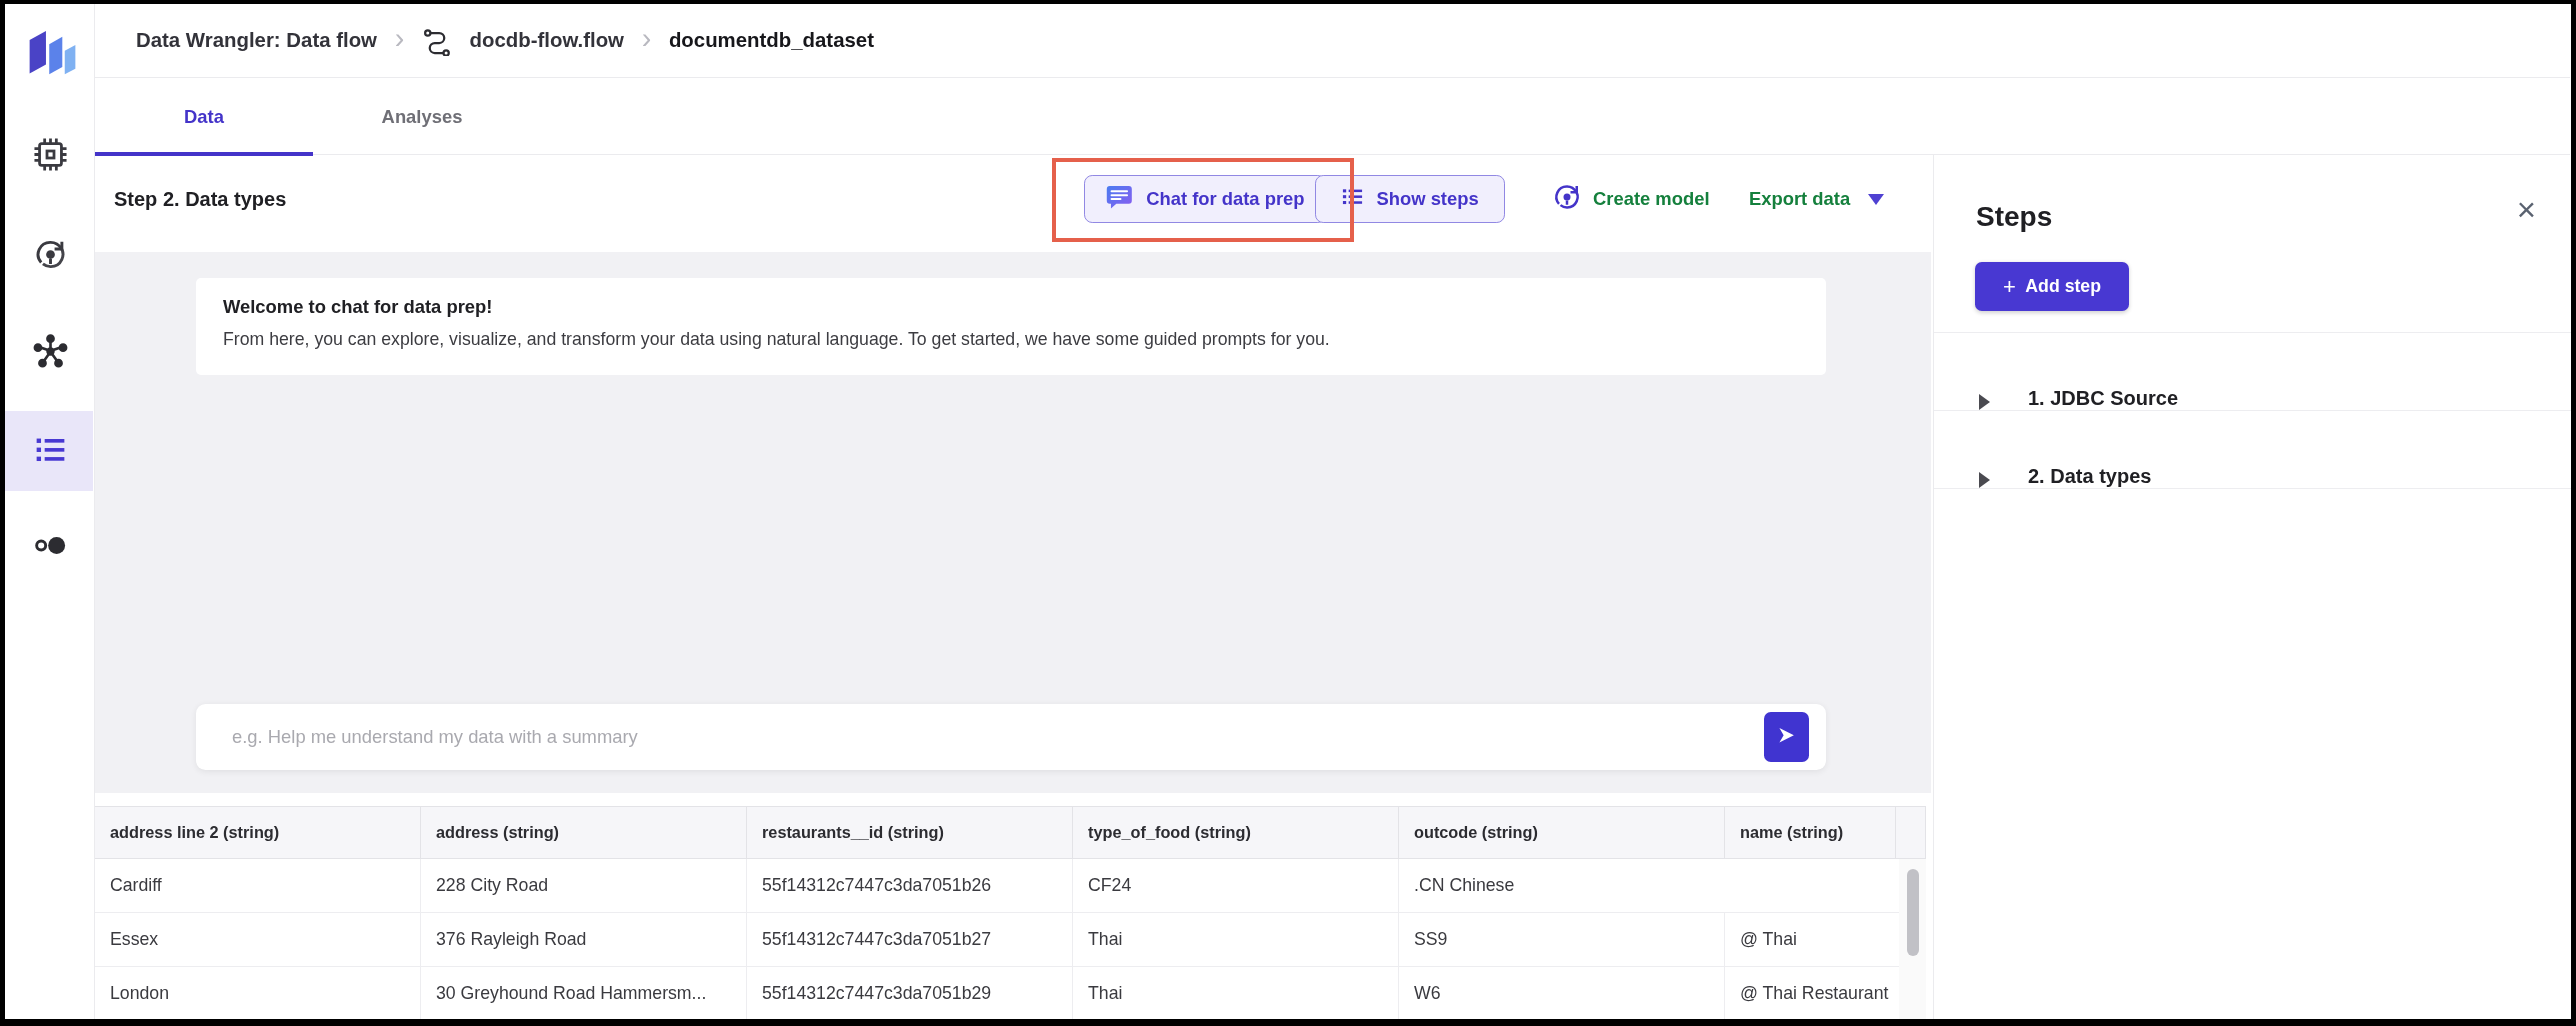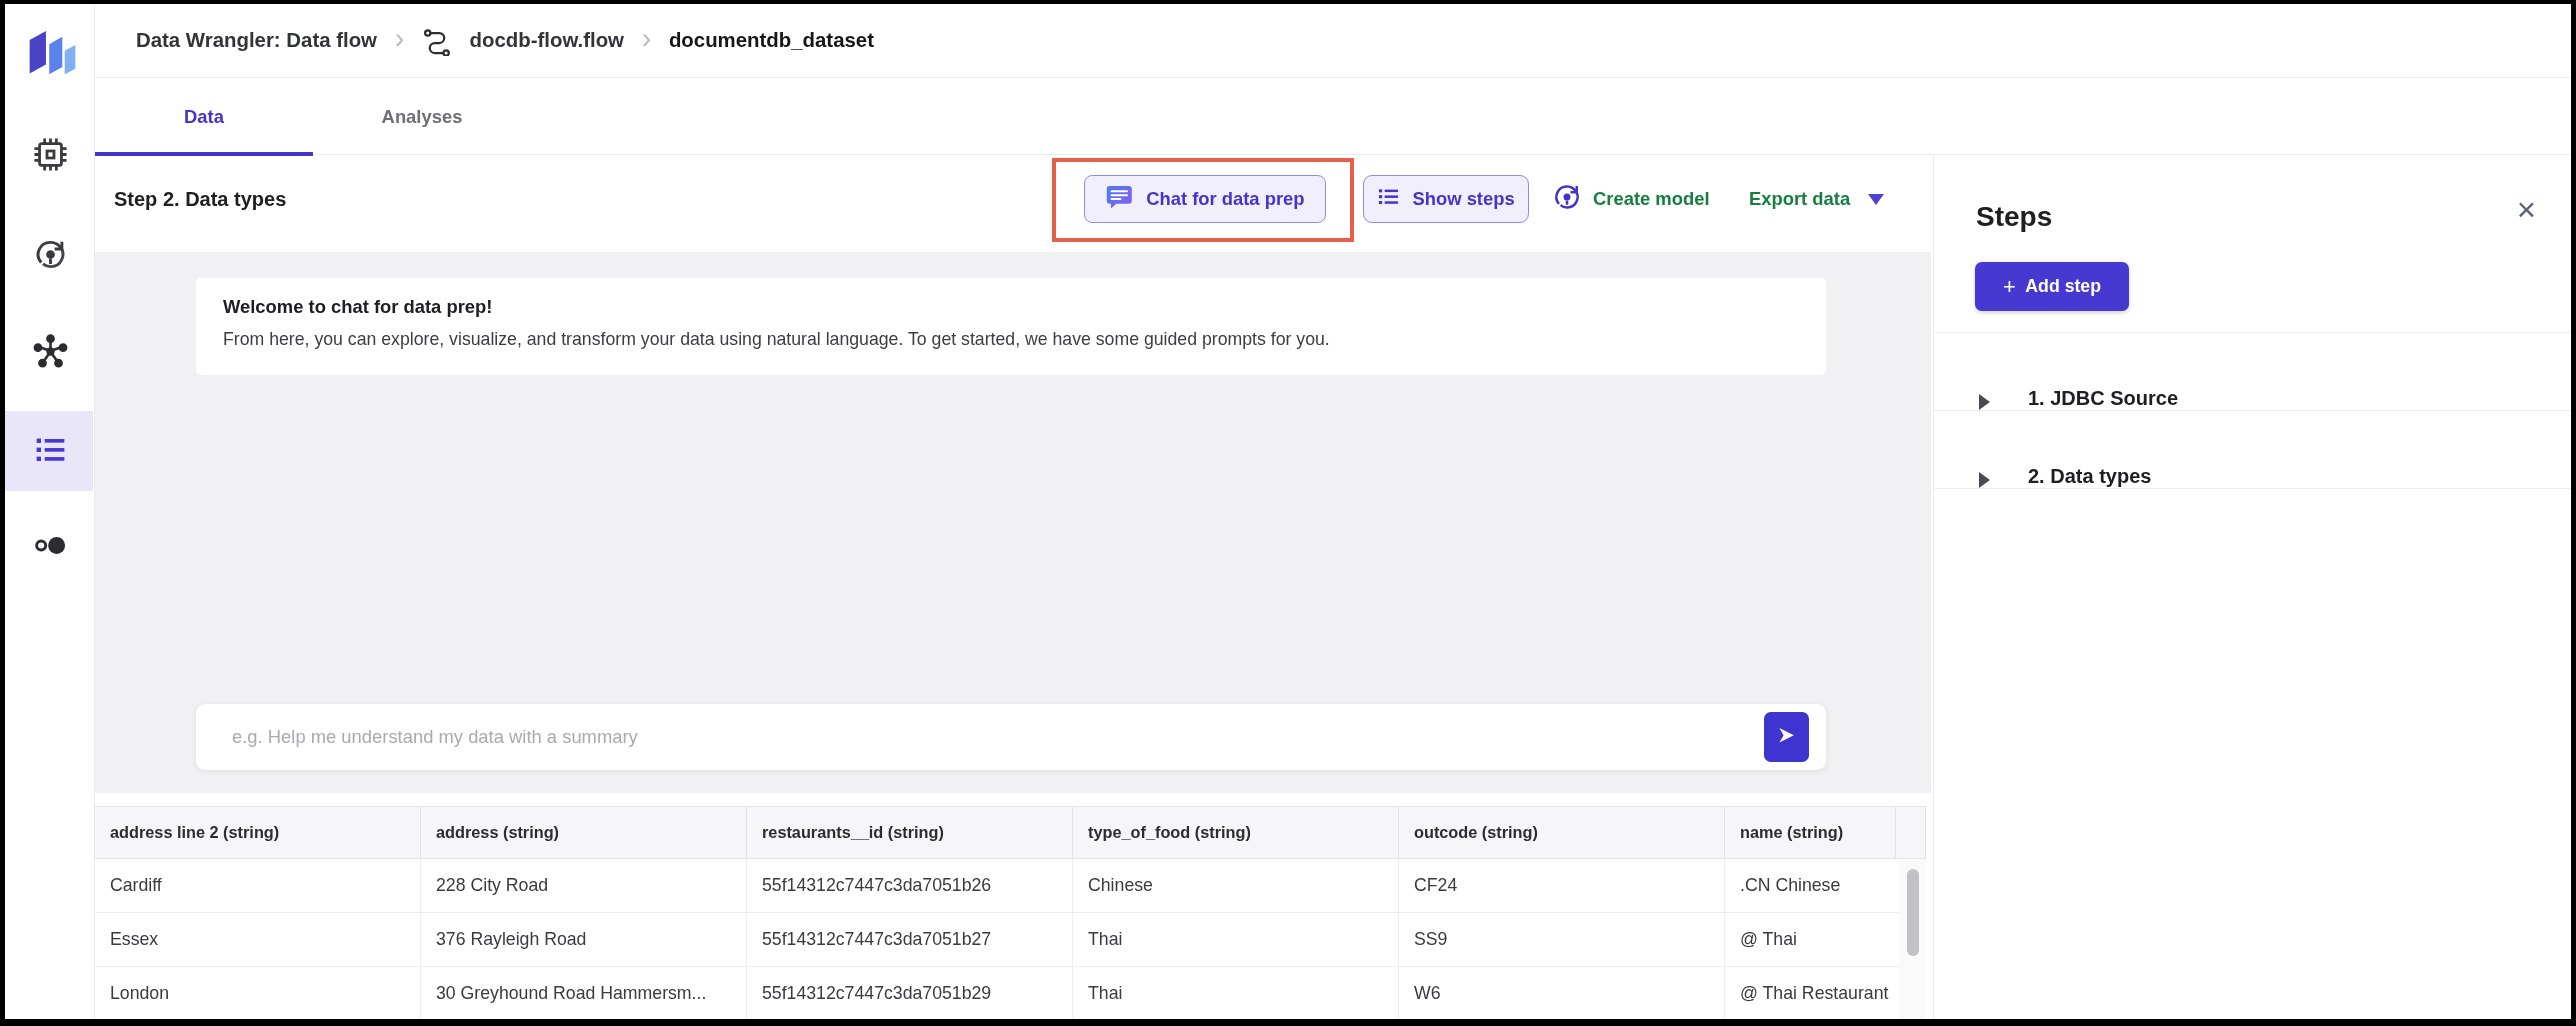--- a/index.html
+++ b/index.html
@@ -53,7 +53,7 @@
                  background:#f1effd; color:#4434c9; font-weight:800; font-size:18.4px;
                  display:flex; align-items:center; justify-content:center; gap:12.2px; cursor:pointer; }
   .btn-chat  { left:989px; width:242px; }
-  .btn-steps { left:1268px; width:166px;border-radius:9px; }
+  .btn-steps { left:1220px; width:190px; }
   .btn-chat svg { width:28.6px; height:28.6px; }
   .btn-steps svg { width:23px; height:23px; }
   .link-btn { position:absolute; top:20.4px; height:48px; display:flex; align-items:center; gap:11px;

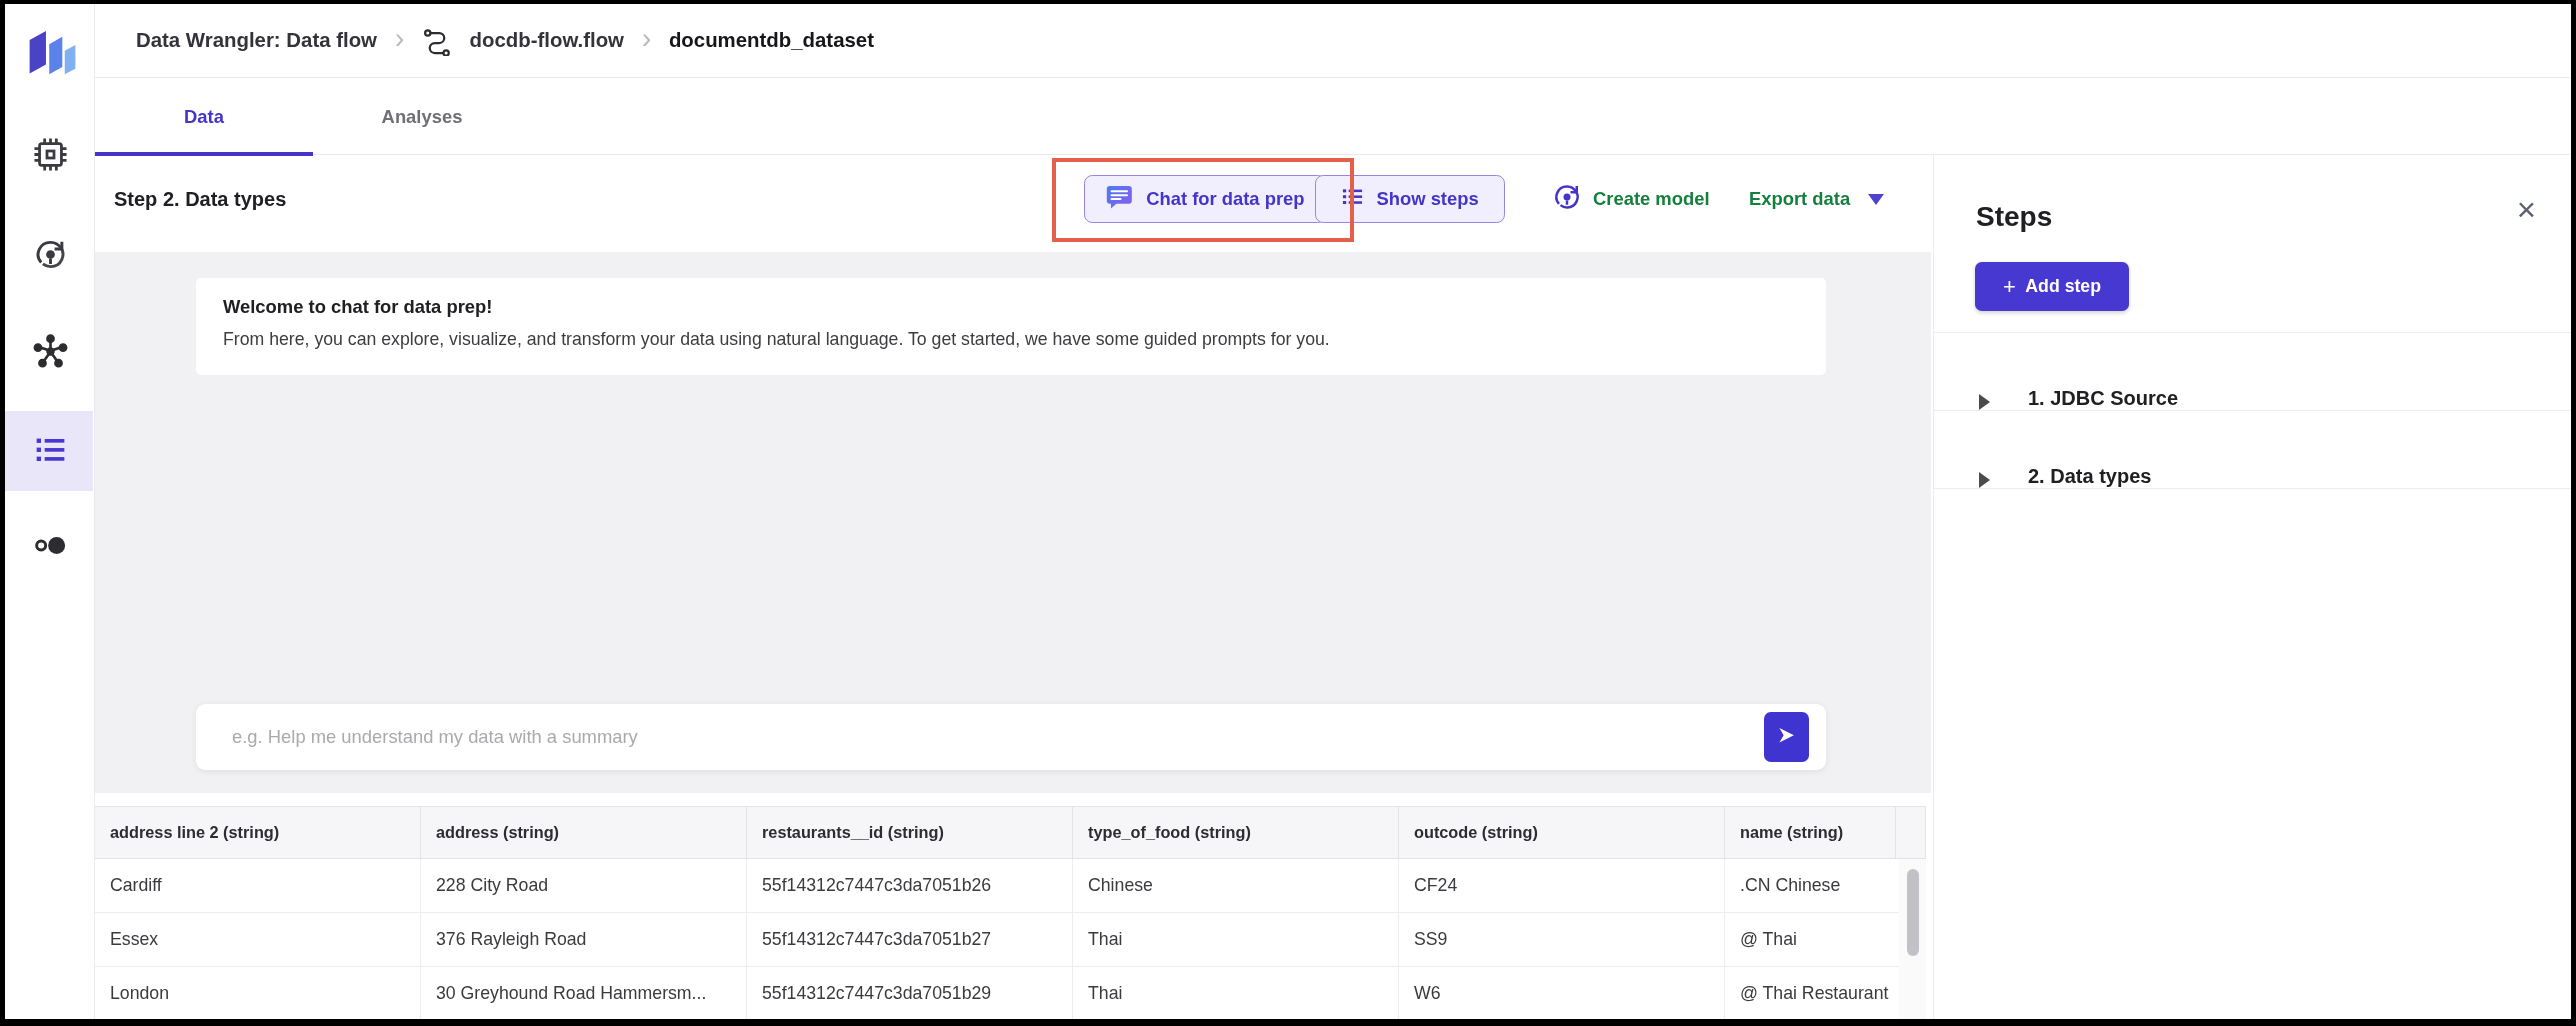--- a/index.html
+++ b/index.html
@@ -287,7 +287,6 @@
             <div class="td">Cardiff</div>
             <div class="td">228 City Road</div>
             <div class="td">55f14312c7447c3da7051b26</div>
-            <div class="td">Chinese</div>
             <div class="td">CF24</div>
             <div class="td">.CN Chinese</div>
           </div>

